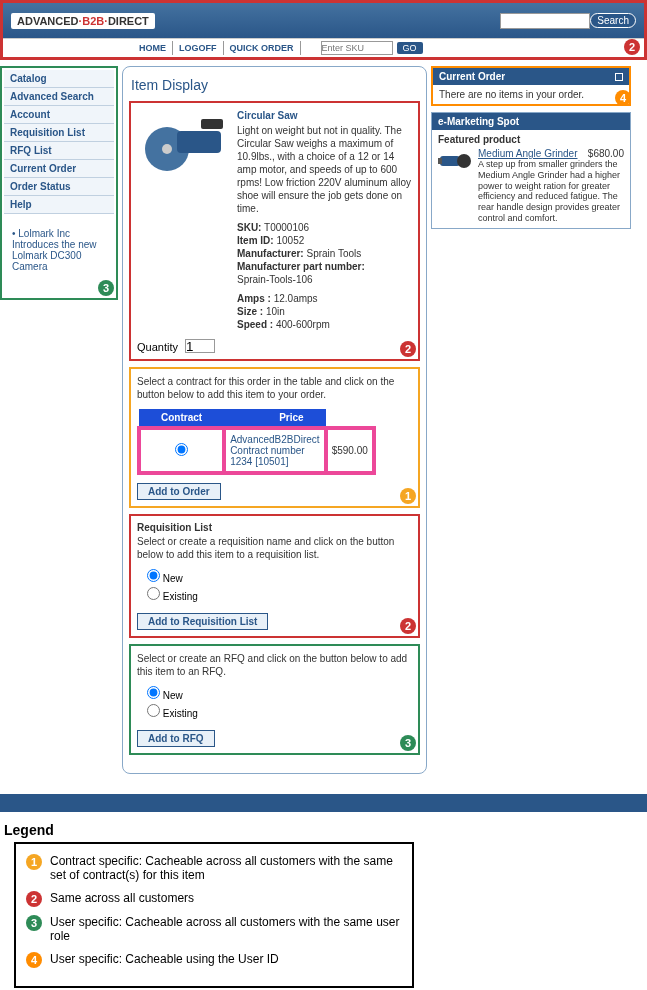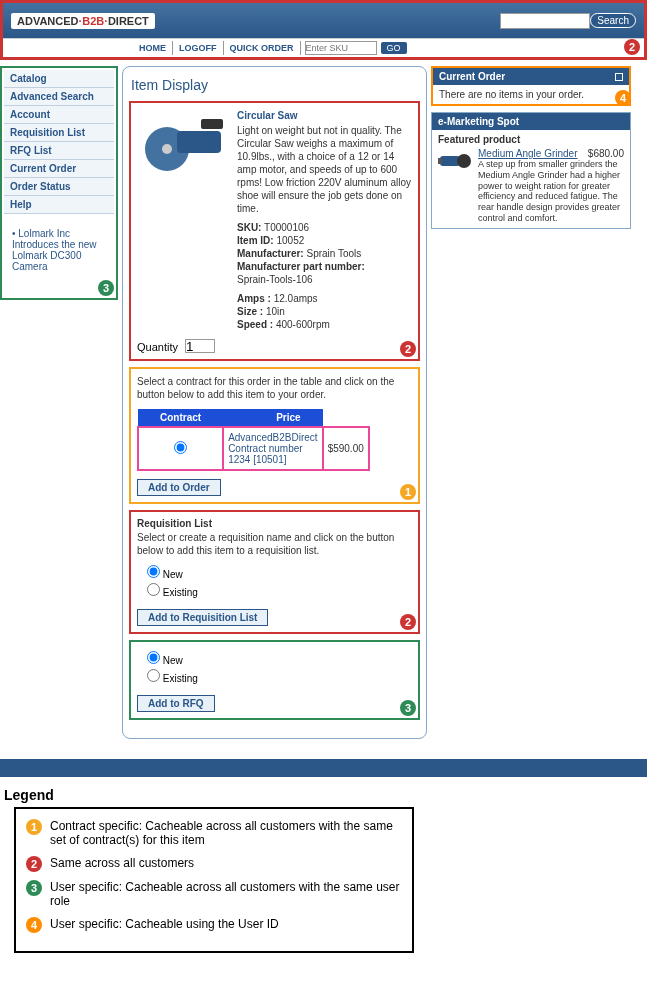--- a/index.html
+++ b/index.html
@@ -18,7 +18,7 @@
 
 .nav-bar { display: flex; align-items: center; padding: 2px 0 2px 130px; border-top: 1px solid #ccc; }
 .nav-link { color: #2a5688; font-weight: bold; font-size: 9px; padding: 2px 6px; border-right: 1px solid #999; text-decoration: none; }
-.quick-order-input { font-size: 9px; color: #999; width: 72px; height: 14px; border: 1px solid #999; margin-left: 4px; }
+.quick-order-input { font-size: 9px; color: #999; width: 72px; height: 14px; border: 1px solid #999; margin-left: 20px; }
 .go-btn { background: #2a5688; color: #fff; border: none; font-size: 9px; padding: 1px 6px; margin-left: 4px; border-radius: 2px; }
 
 .badge { position: absolute; width: 16px; height: 16px; border-radius: 50%; color: #fff; font-weight: bold; font-size: 11px; text-align: center; line-height: 16px; }

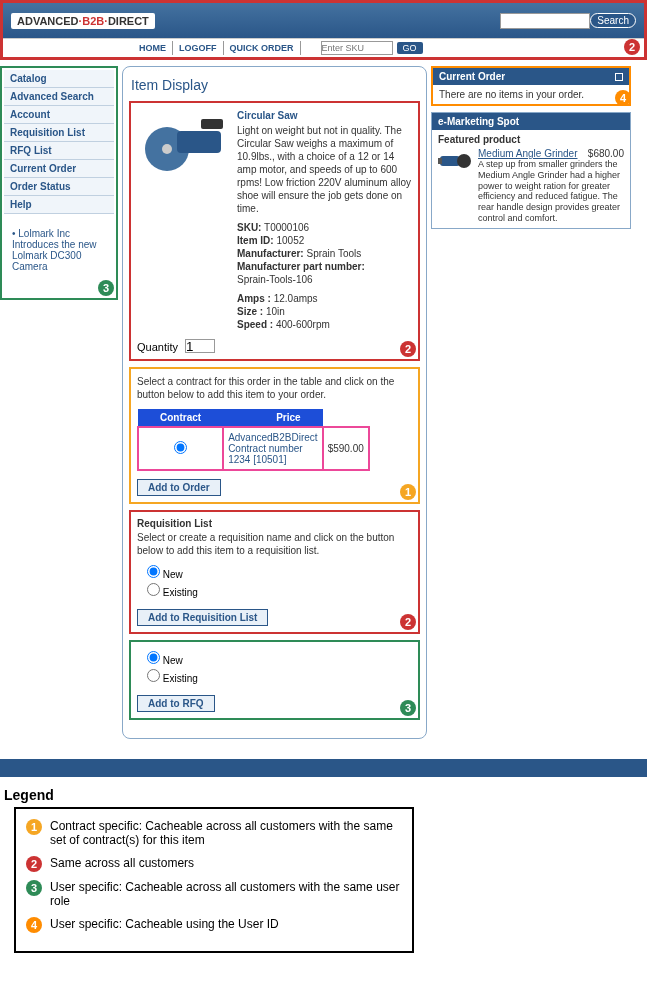--- a/index.html
+++ b/index.html
@@ -55,7 +55,7 @@
 .contract-desc { font-size: 10px; color: #333; margin-bottom: 8px; line-height: 1.3; }
 .contract-table { border-collapse: collapse; width: 220px; }
 .contract-table th { background: #1d4ed8; color: #fff; padding: 3px 22px; font-size: 10px; text-align: left; }
-.contract-table td { border: 2px solid #ec4899; padding: 4px; font-size: 10px; color: #2a5688; }
+.contract-table td { border: 4px solid #ec4899; padding: 4px; font-size: 10px; color: #2a5688; }
 .contract-table .price-cell { color: #333; text-align: right; }
 
 .action-btn { background: #e8f0f8; border: 1px solid #2a5688; color: #2a5688; font-weight: bold; font-size: 10px; padding: 2px 10px; margin-top: 8px; cursor: pointer; }

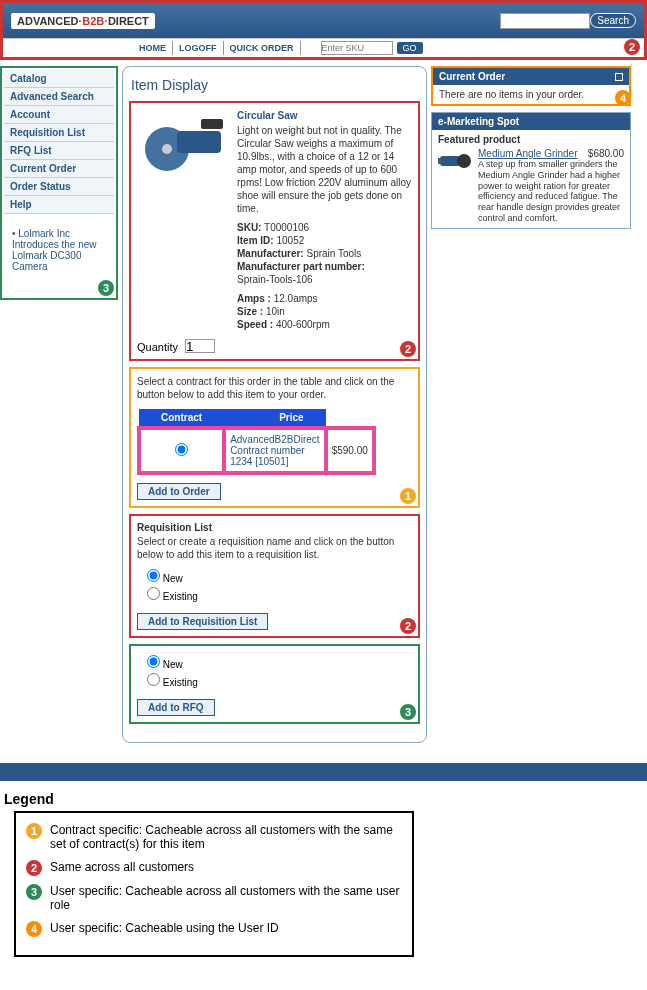--- a/index.html
+++ b/index.html
@@ -192,6 +192,7 @@
       </div>
 
       <div class="section sec-green">
+        <div class="section-sub">Select or create an RFQ and click on the button below to add this item to an RFQ.</div>
         <div class="radio-row"><input type="radio" name="rfq" checked="" style=""> <span>New</span></div>
         <div class="radio-row"><input type="radio" name="rfq" style=""> <span>Existing</span></div>
         <button class="action-btn">Add to RFQ</button>

